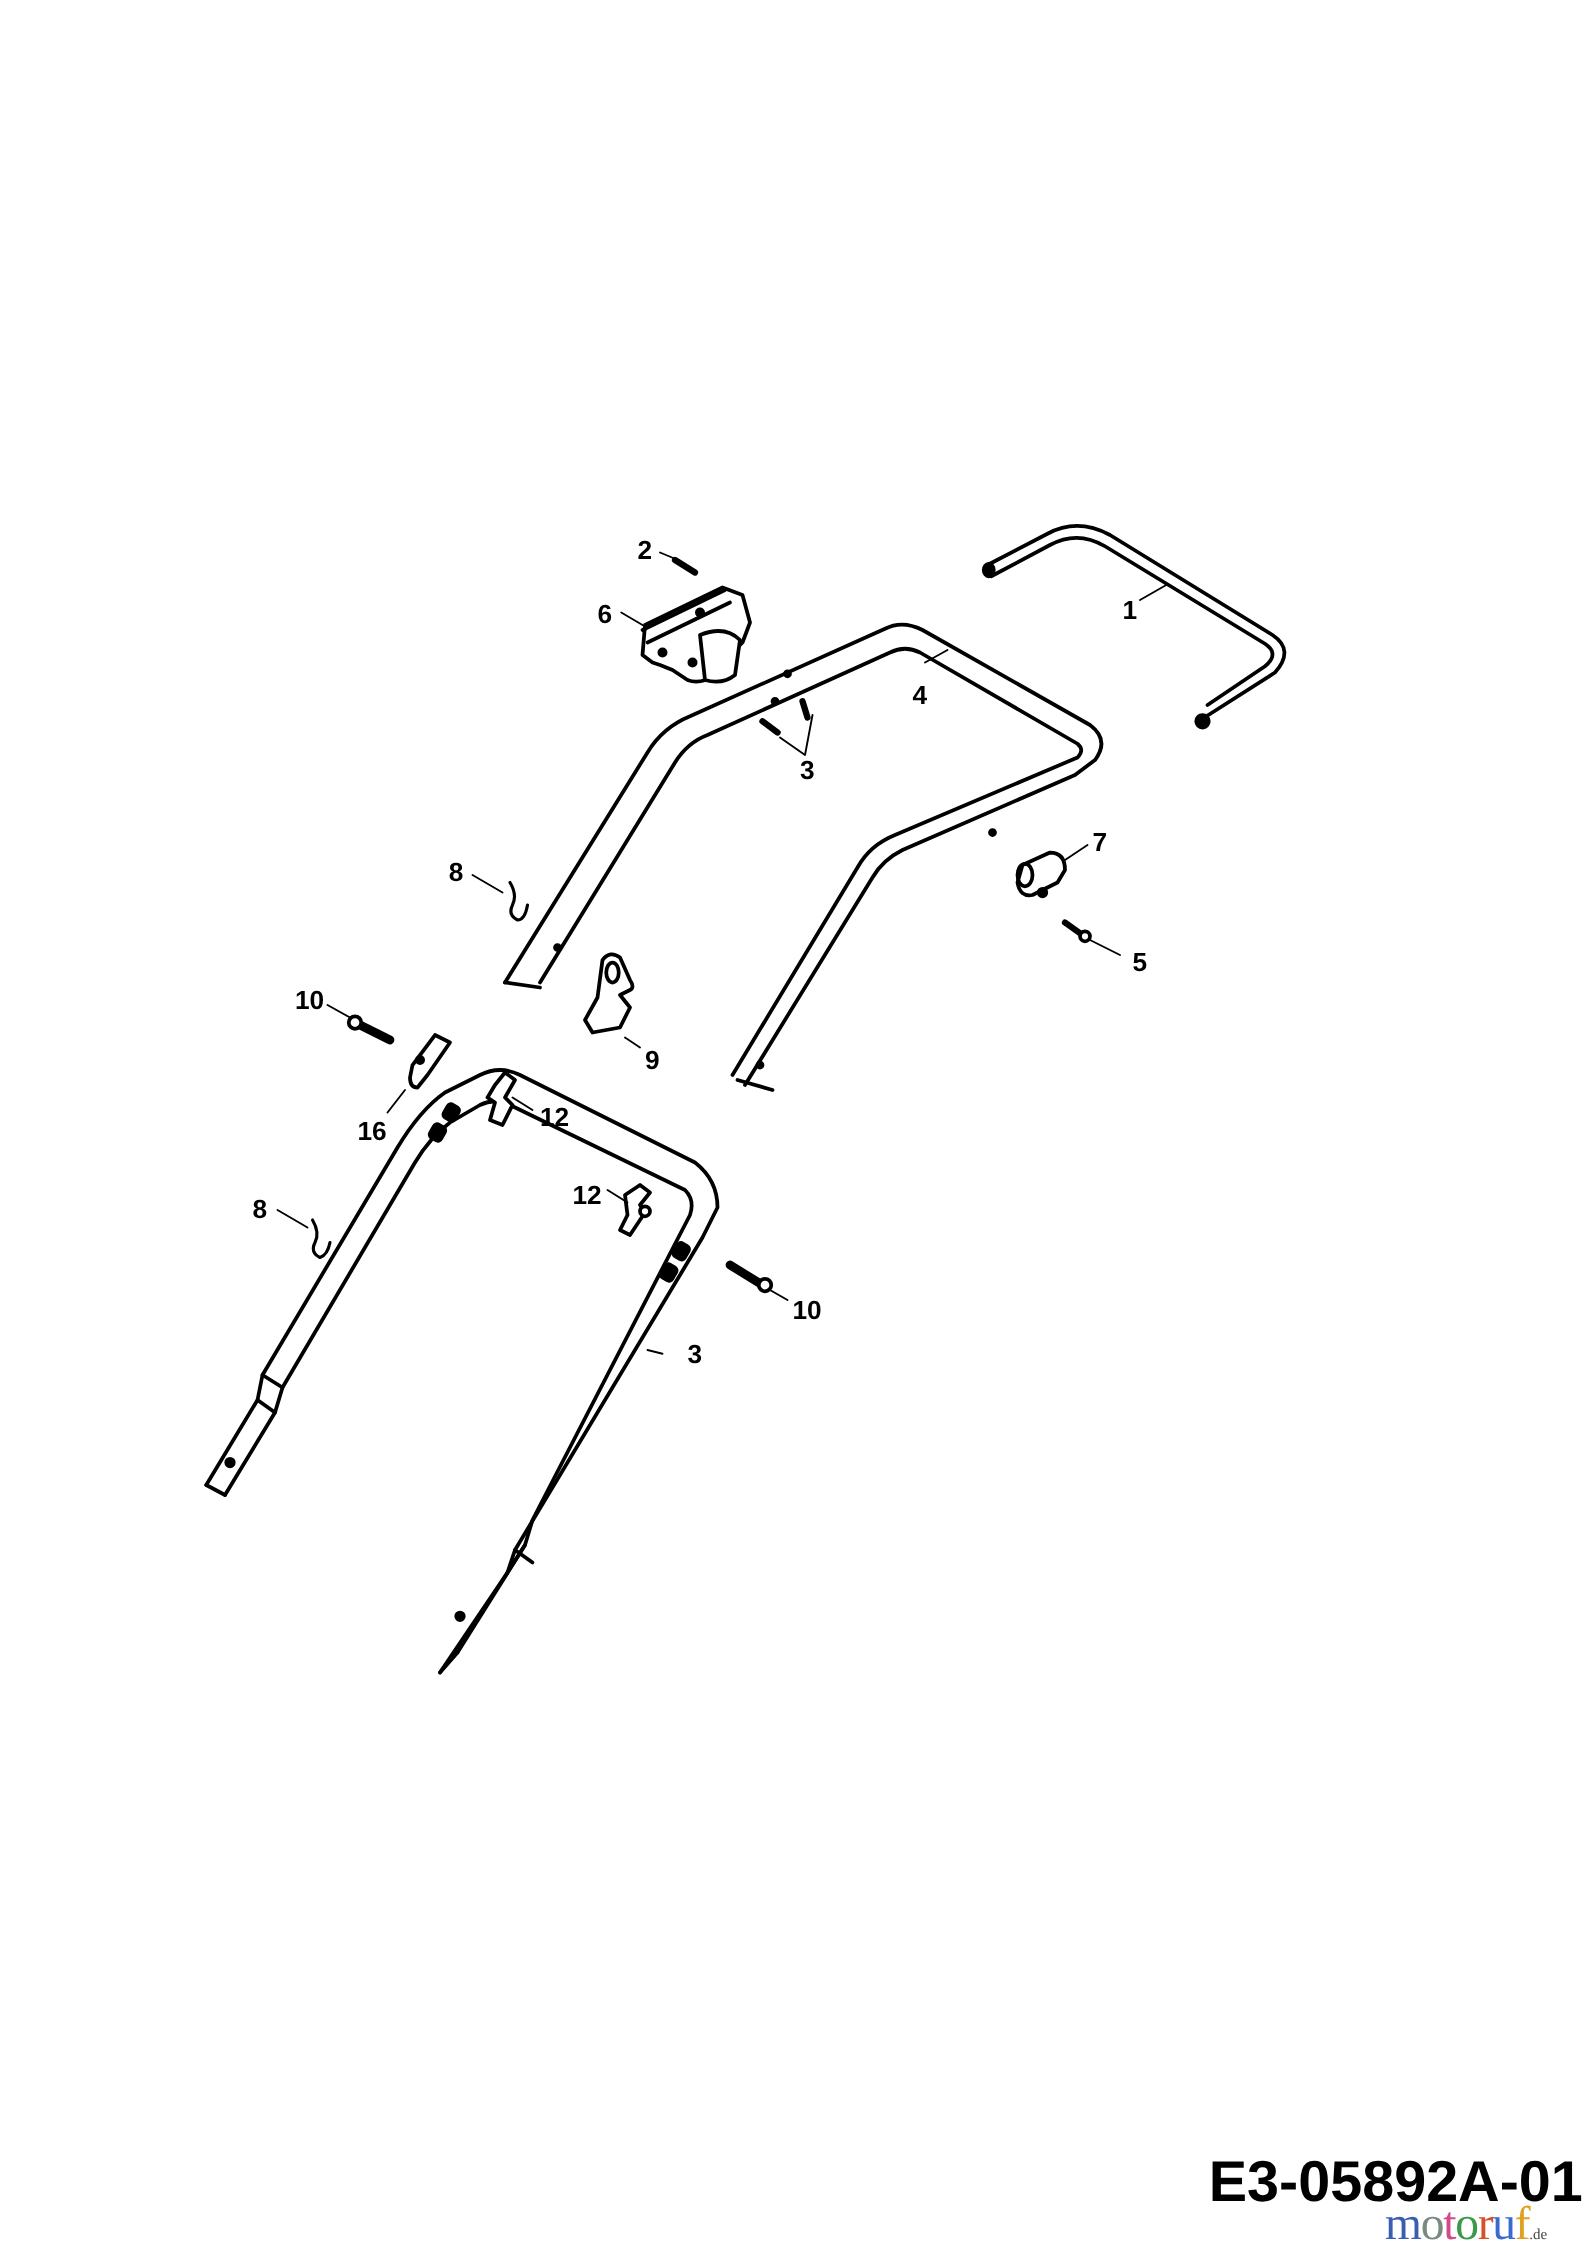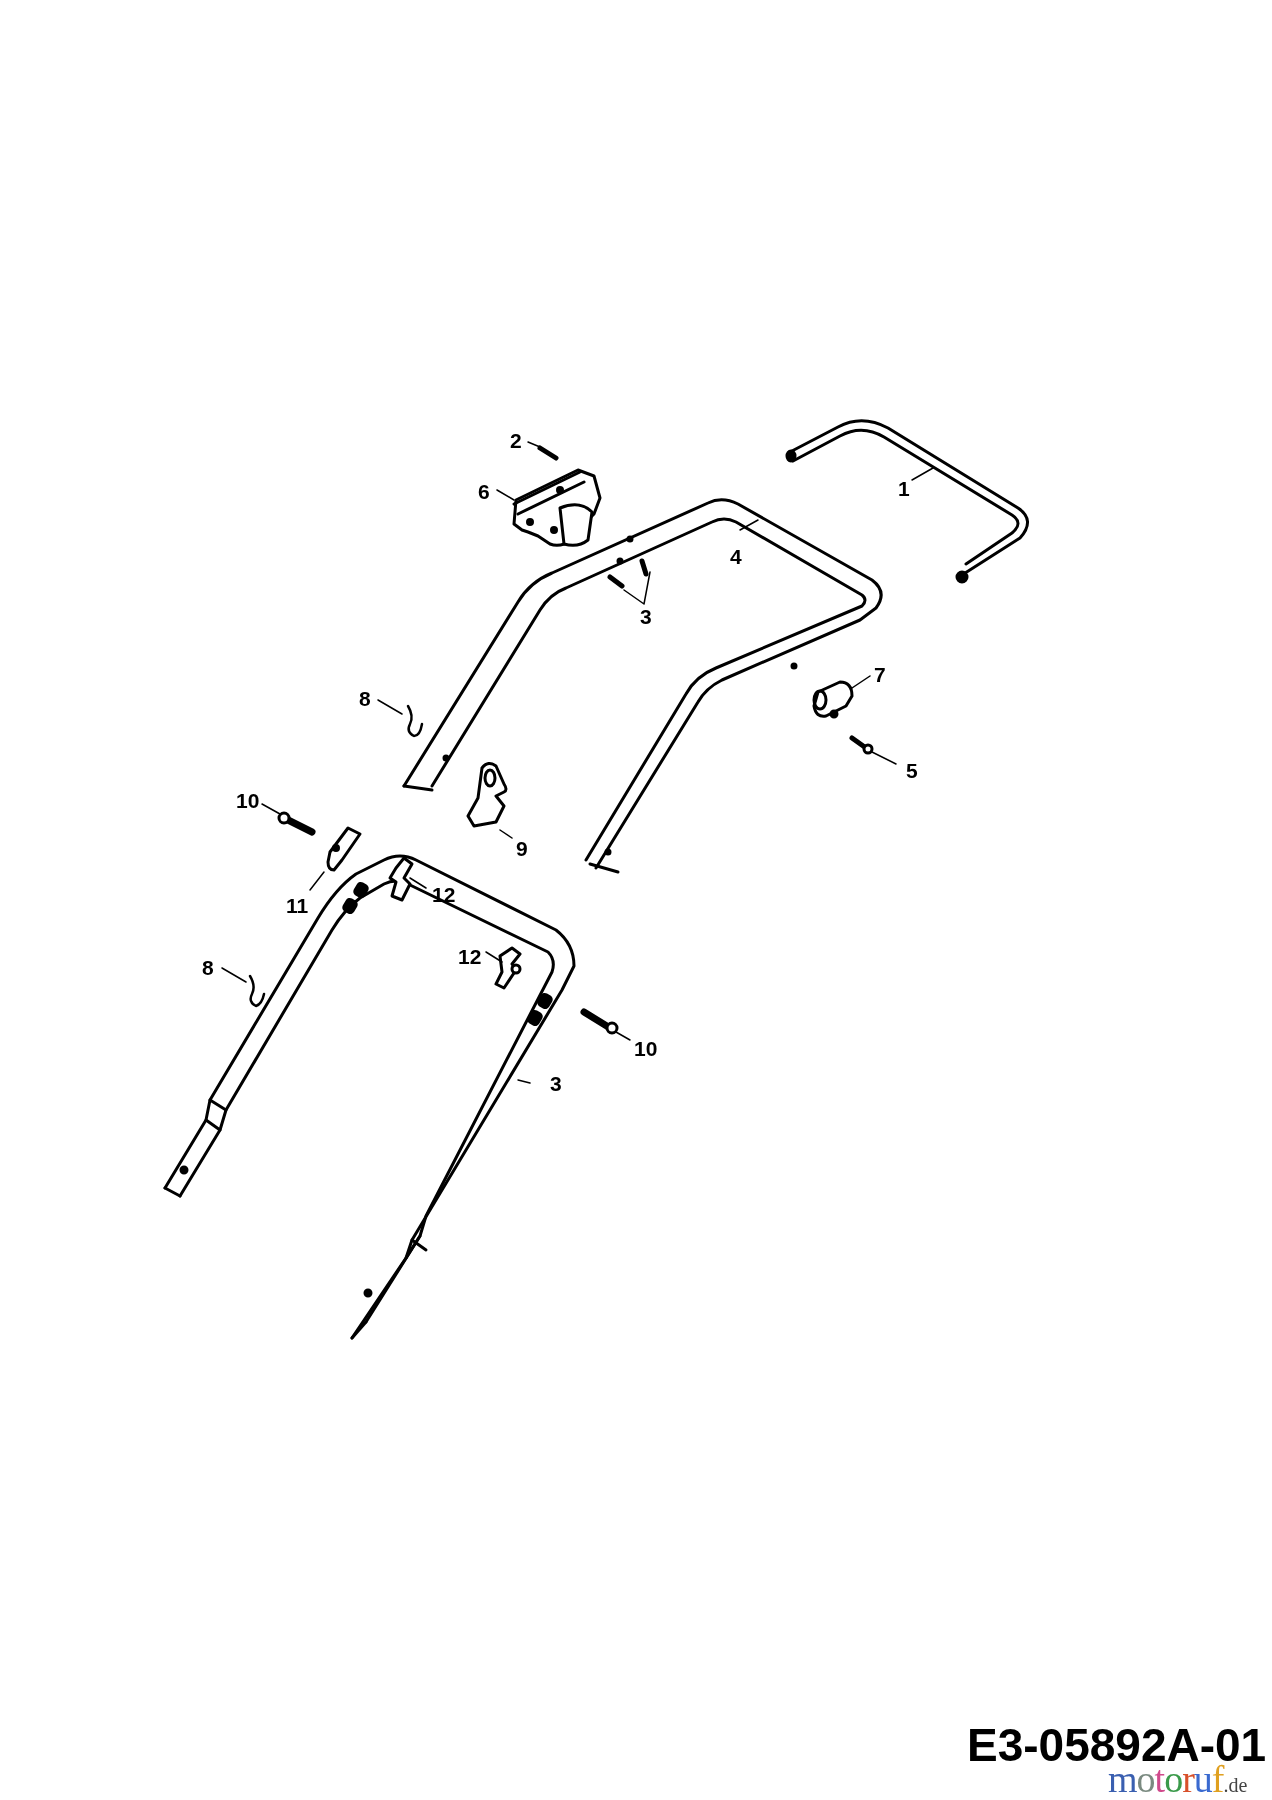--- a/index.html
+++ b/index.html
@@ -151,7 +151,7 @@
 <span class="callout" style="left:359px;top:688px;">8</span>
 <span class="callout" style="left:516px;top:838px;">9</span>
 <span class="callout" style="left:236px;top:790px;">10</span>
-<span class="callout" style="left:286px;top:895px;">11</span>
+<span class="callout" style="left:286px;top:895px;">16</span>
 <span class="callout" style="left:432px;top:884px;">12</span>
 <span class="callout" style="left:458px;top:946px;">12</span>
 <span class="callout" style="left:202px;top:957px;">8</span>

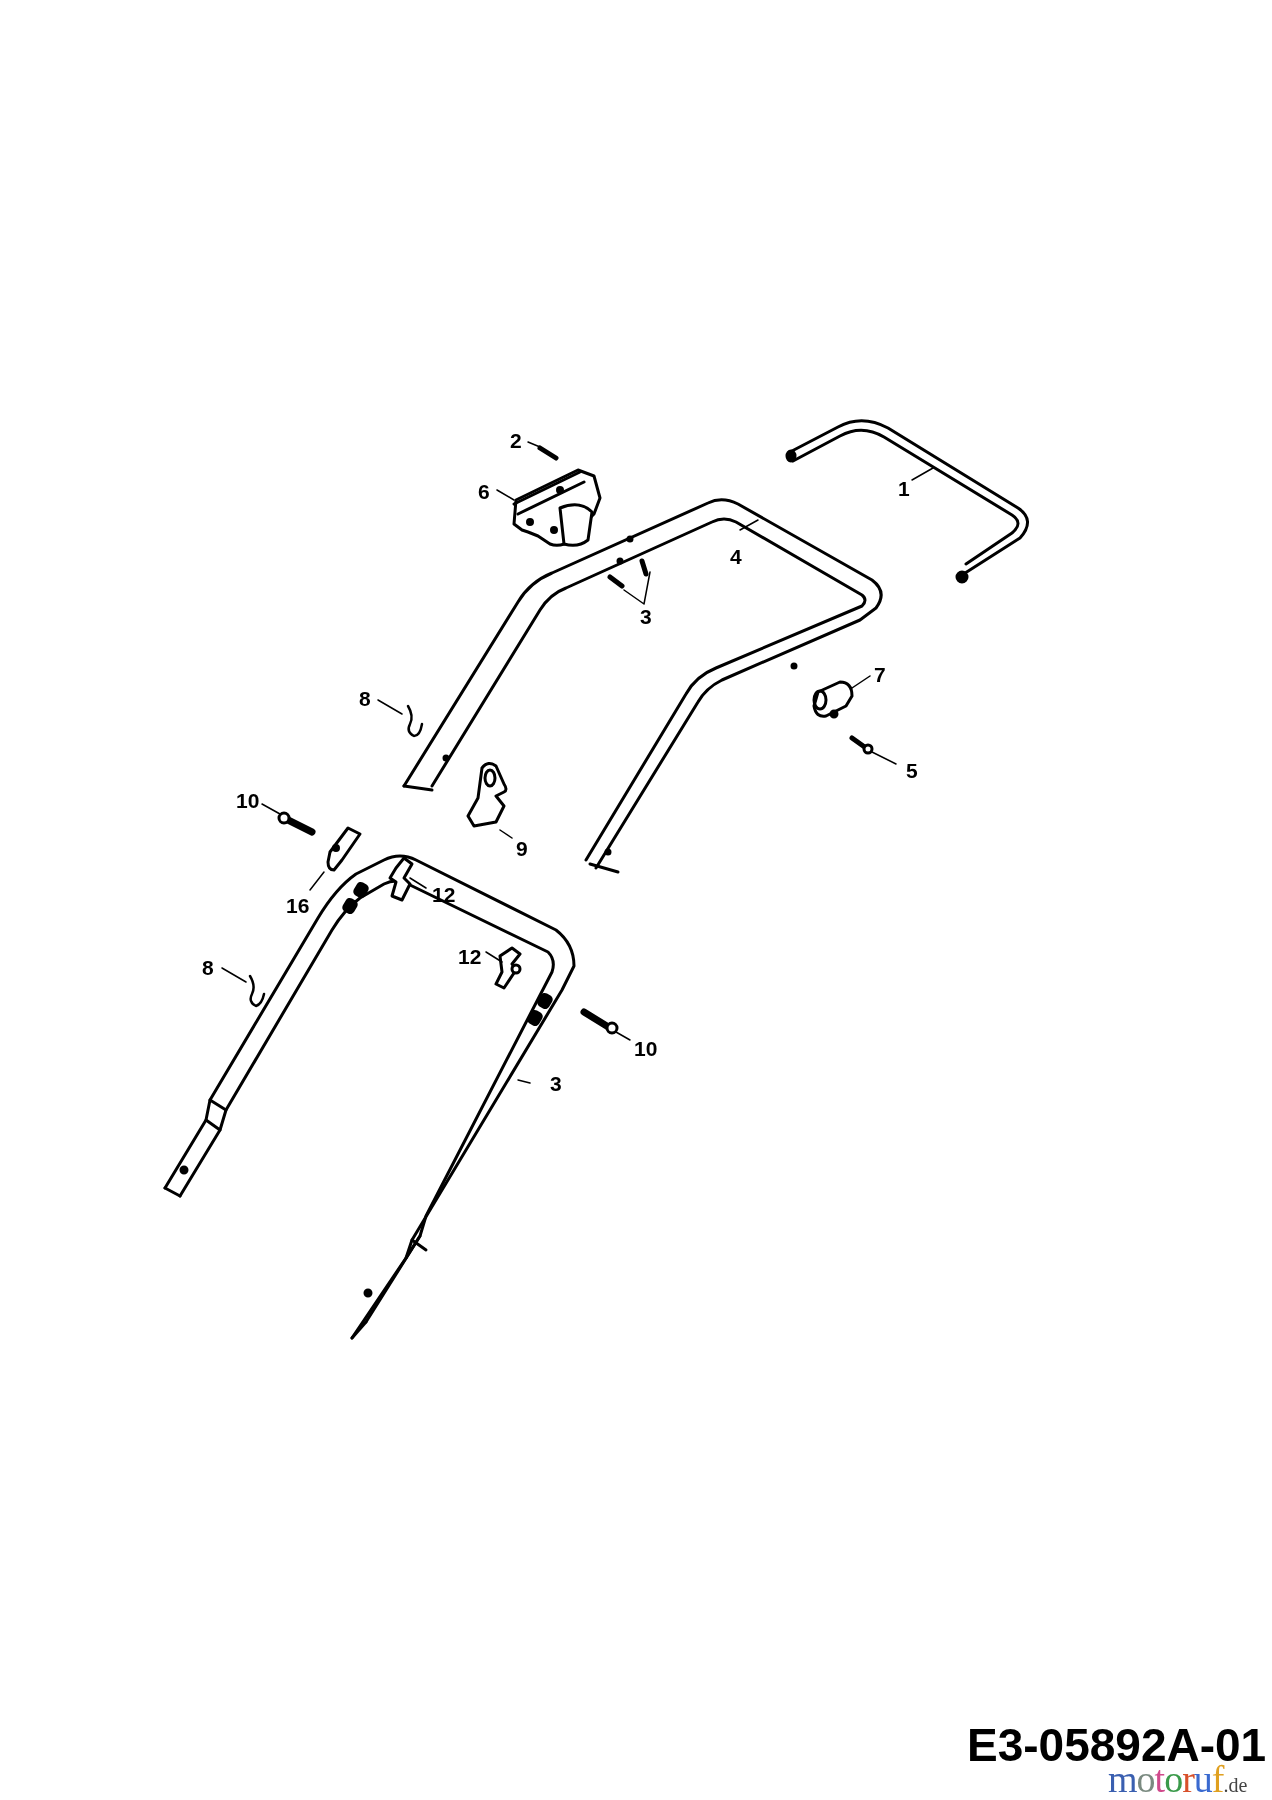--- a/index.html
+++ b/index.html
@@ -14,7 +14,7 @@
   #watermark { position: absolute; left: 1108px; top: 1760px;
                font-family: "Liberation Serif", serif; font-size: 38px; line-height: 1;
                letter-spacing: -1px; }
-  #watermark .tld { font-size: 20px; color: #444; letter-spacing: 0; }
+  #watermark .tld { font-size: 12px; color: #444; letter-spacing: 0; }
 </style>
 </head>
 <body>

